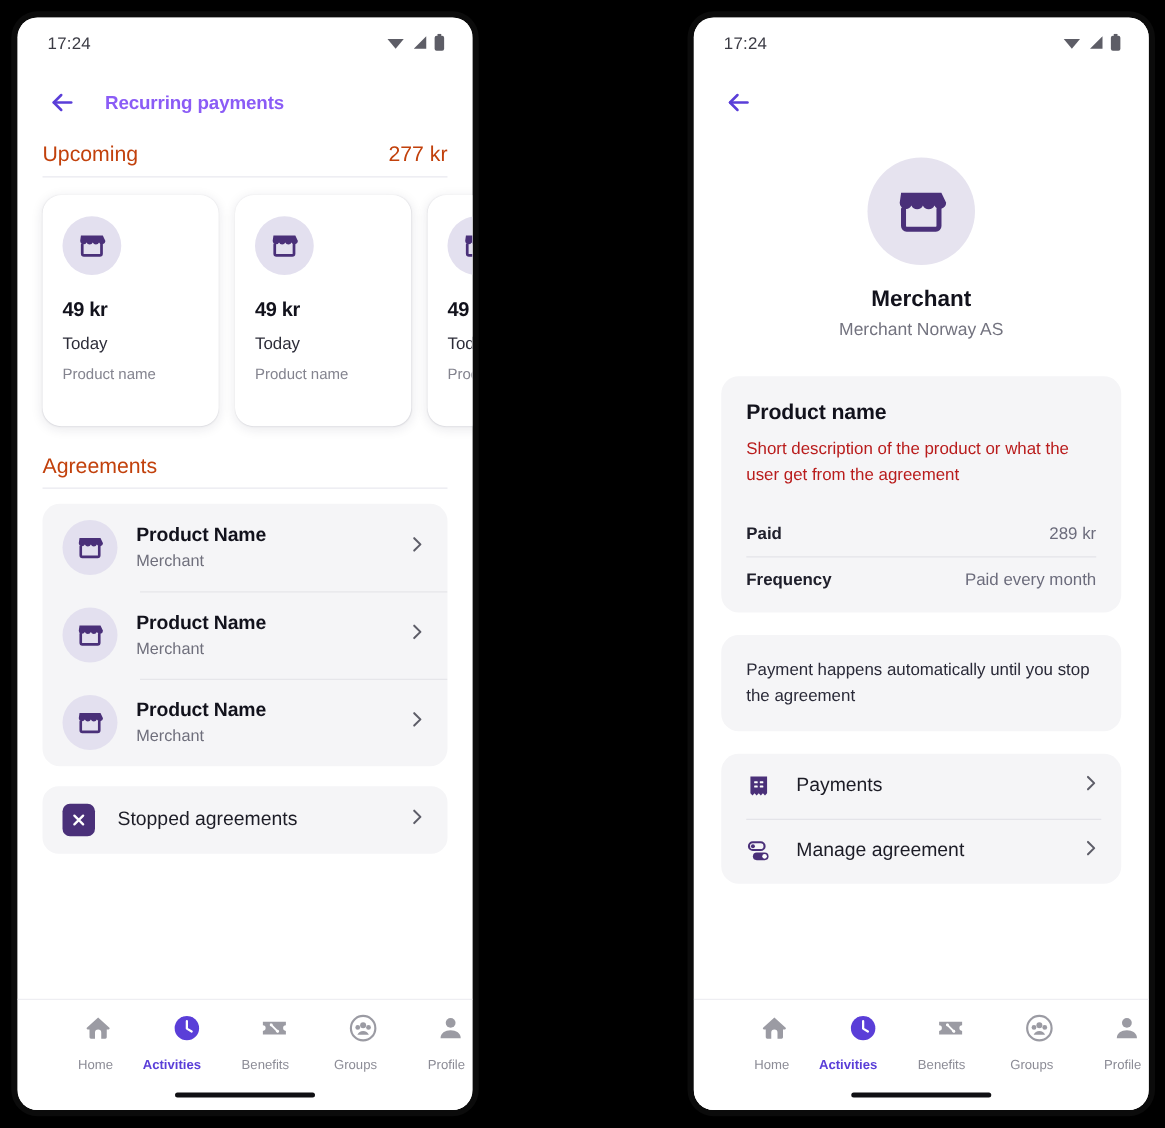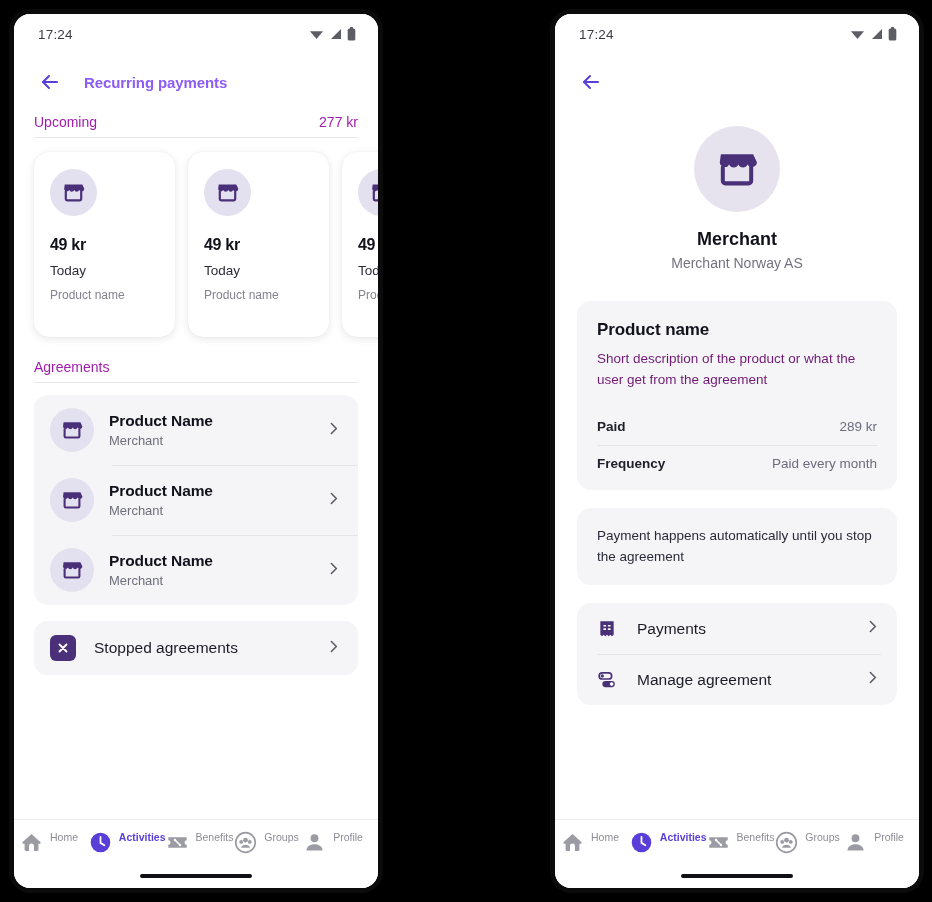--- a/index.html
+++ b/index.html
@@ -76,8 +76,8 @@
   }
   .section-head .lbl,
   .section-head .val {
-    font-size: 14px;
-    color: #a21caf;
+    font-size: 17px;
+    color: #c2410c;
   }
   .hairline {
     height: 1px;

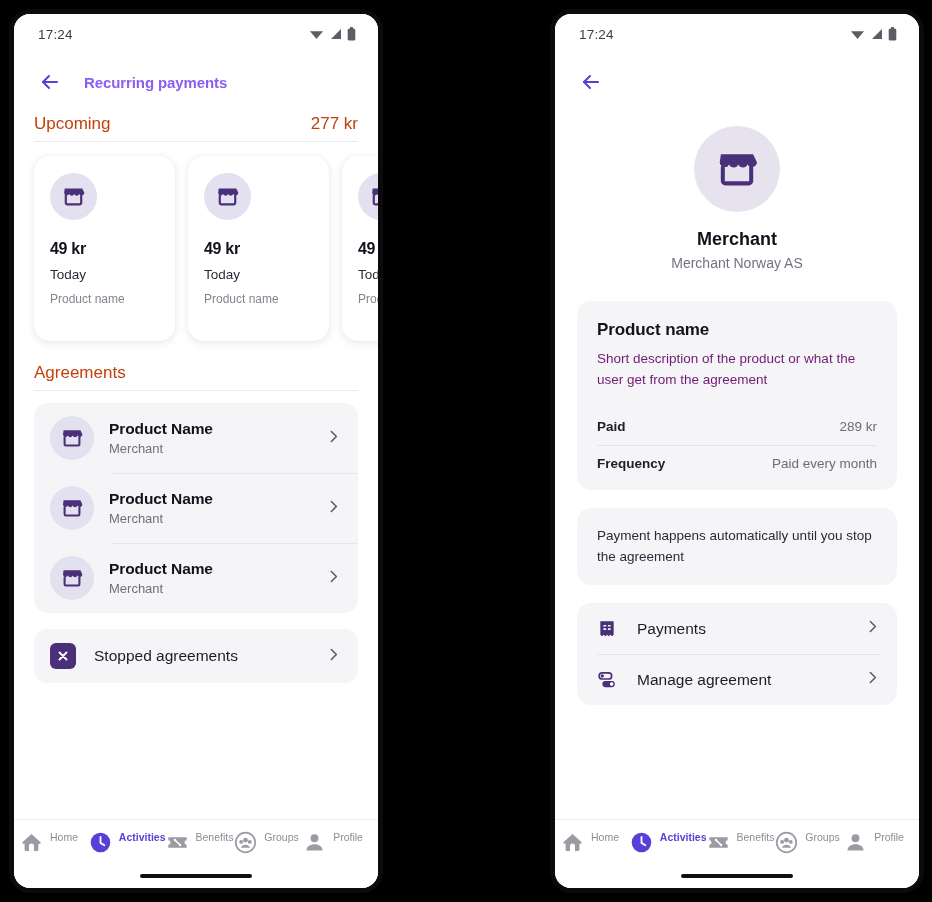--- a/index.html
+++ b/index.html
@@ -244,7 +244,7 @@
     margin-top: 9px;
     font-size: 13.5px;
     line-height: 1.52;
-    color: #701a75;
+    color: #b91c1c;
   }
   .kvs { margin-top: 18px; }
   .kv {

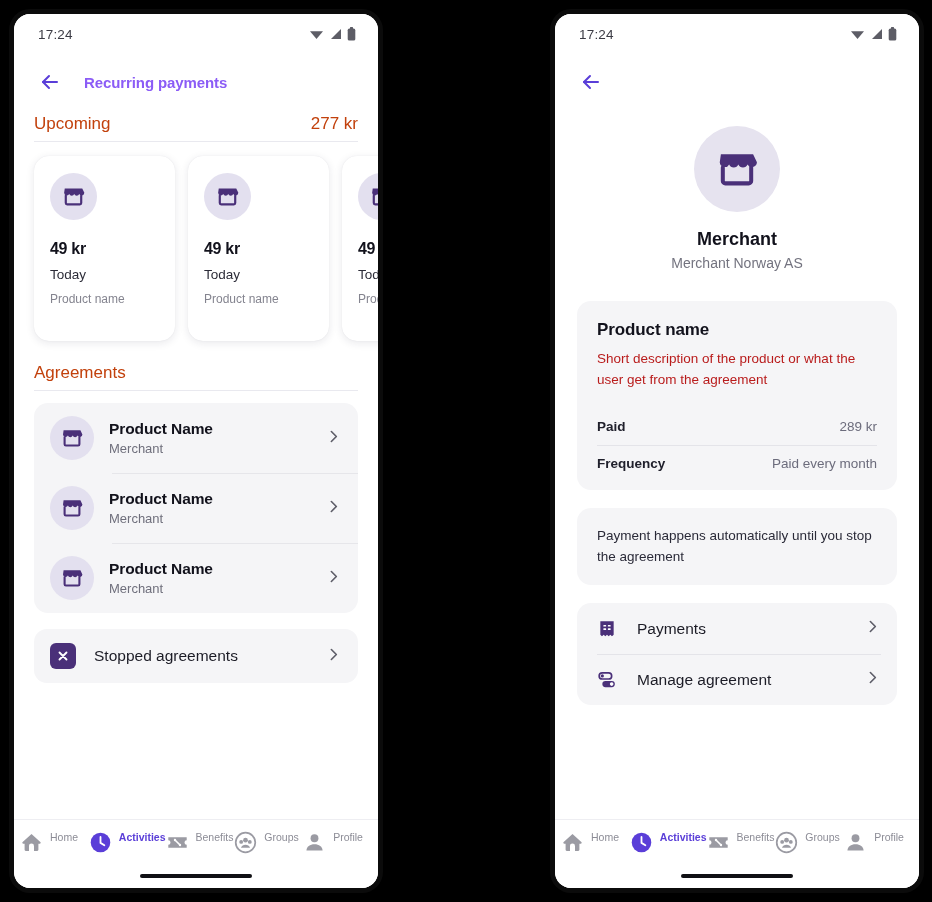--- a/index.html
+++ b/index.html
@@ -321,8 +321,8 @@
   .navitem {
     flex: 1 1 0;
     display: flex;
-    flex-direction: row;
-    align-items: flex-start;
+    flex-direction: column;
+    align-items: flex-end;
     gap: 7px;
     cursor: pointer;
   }

